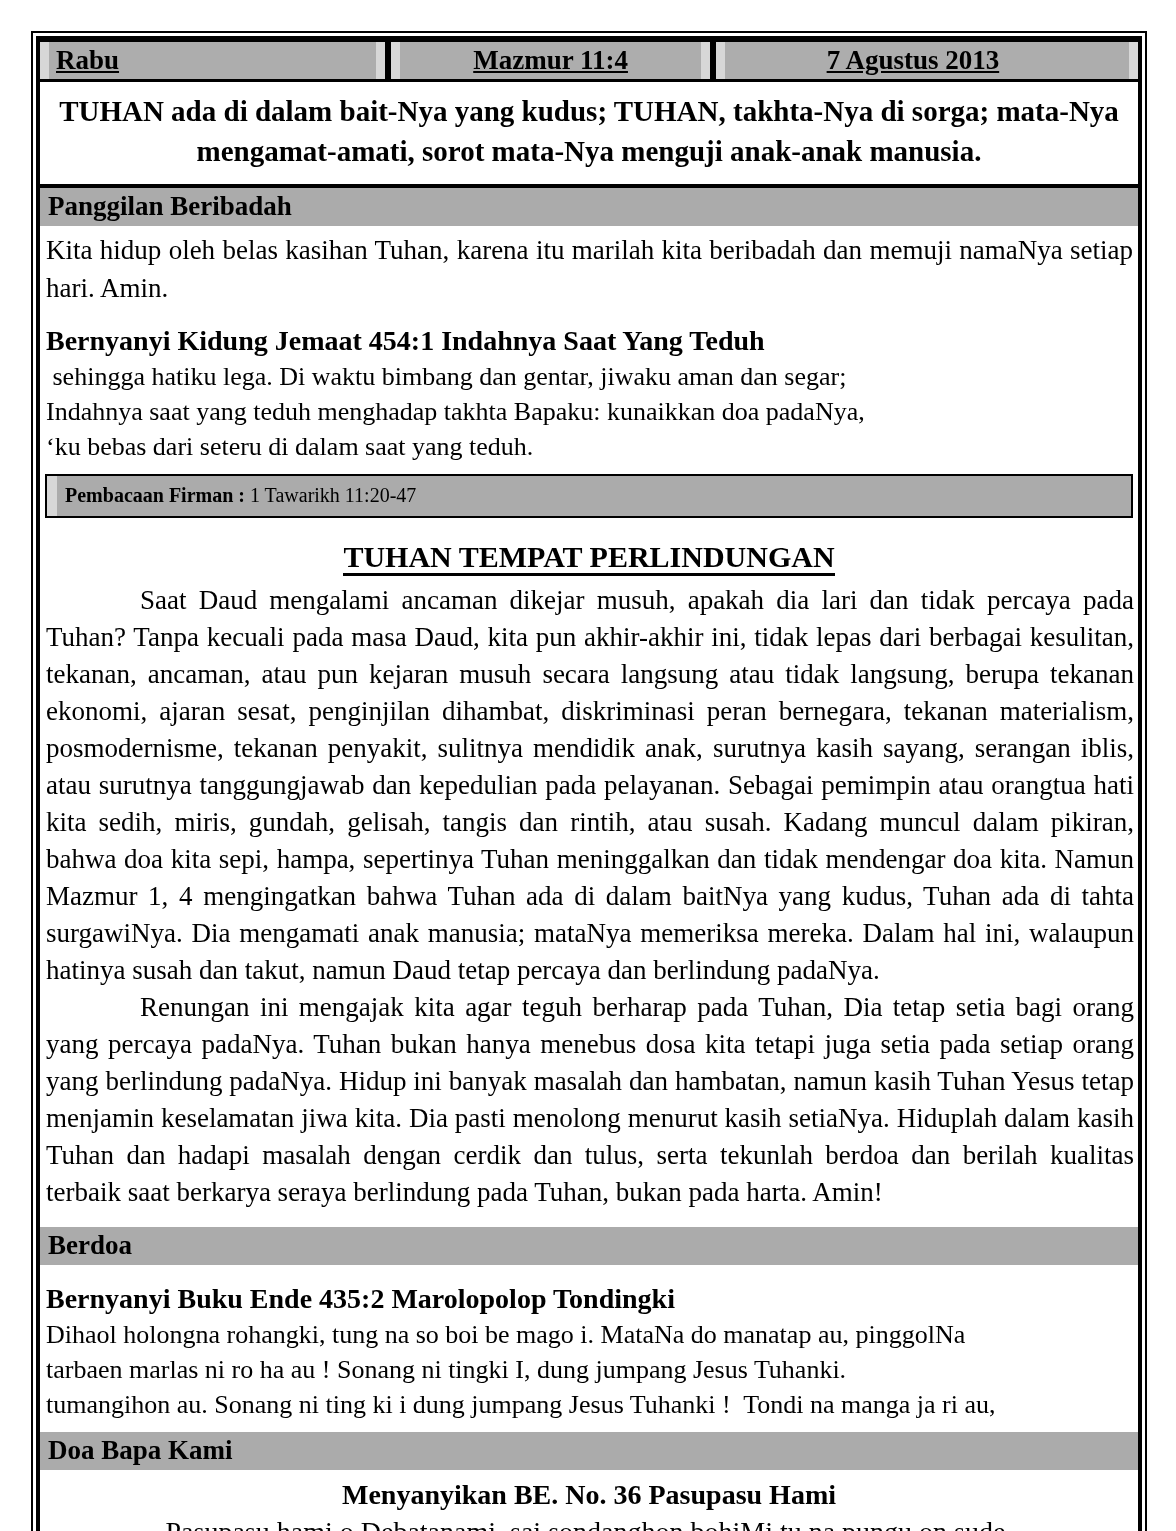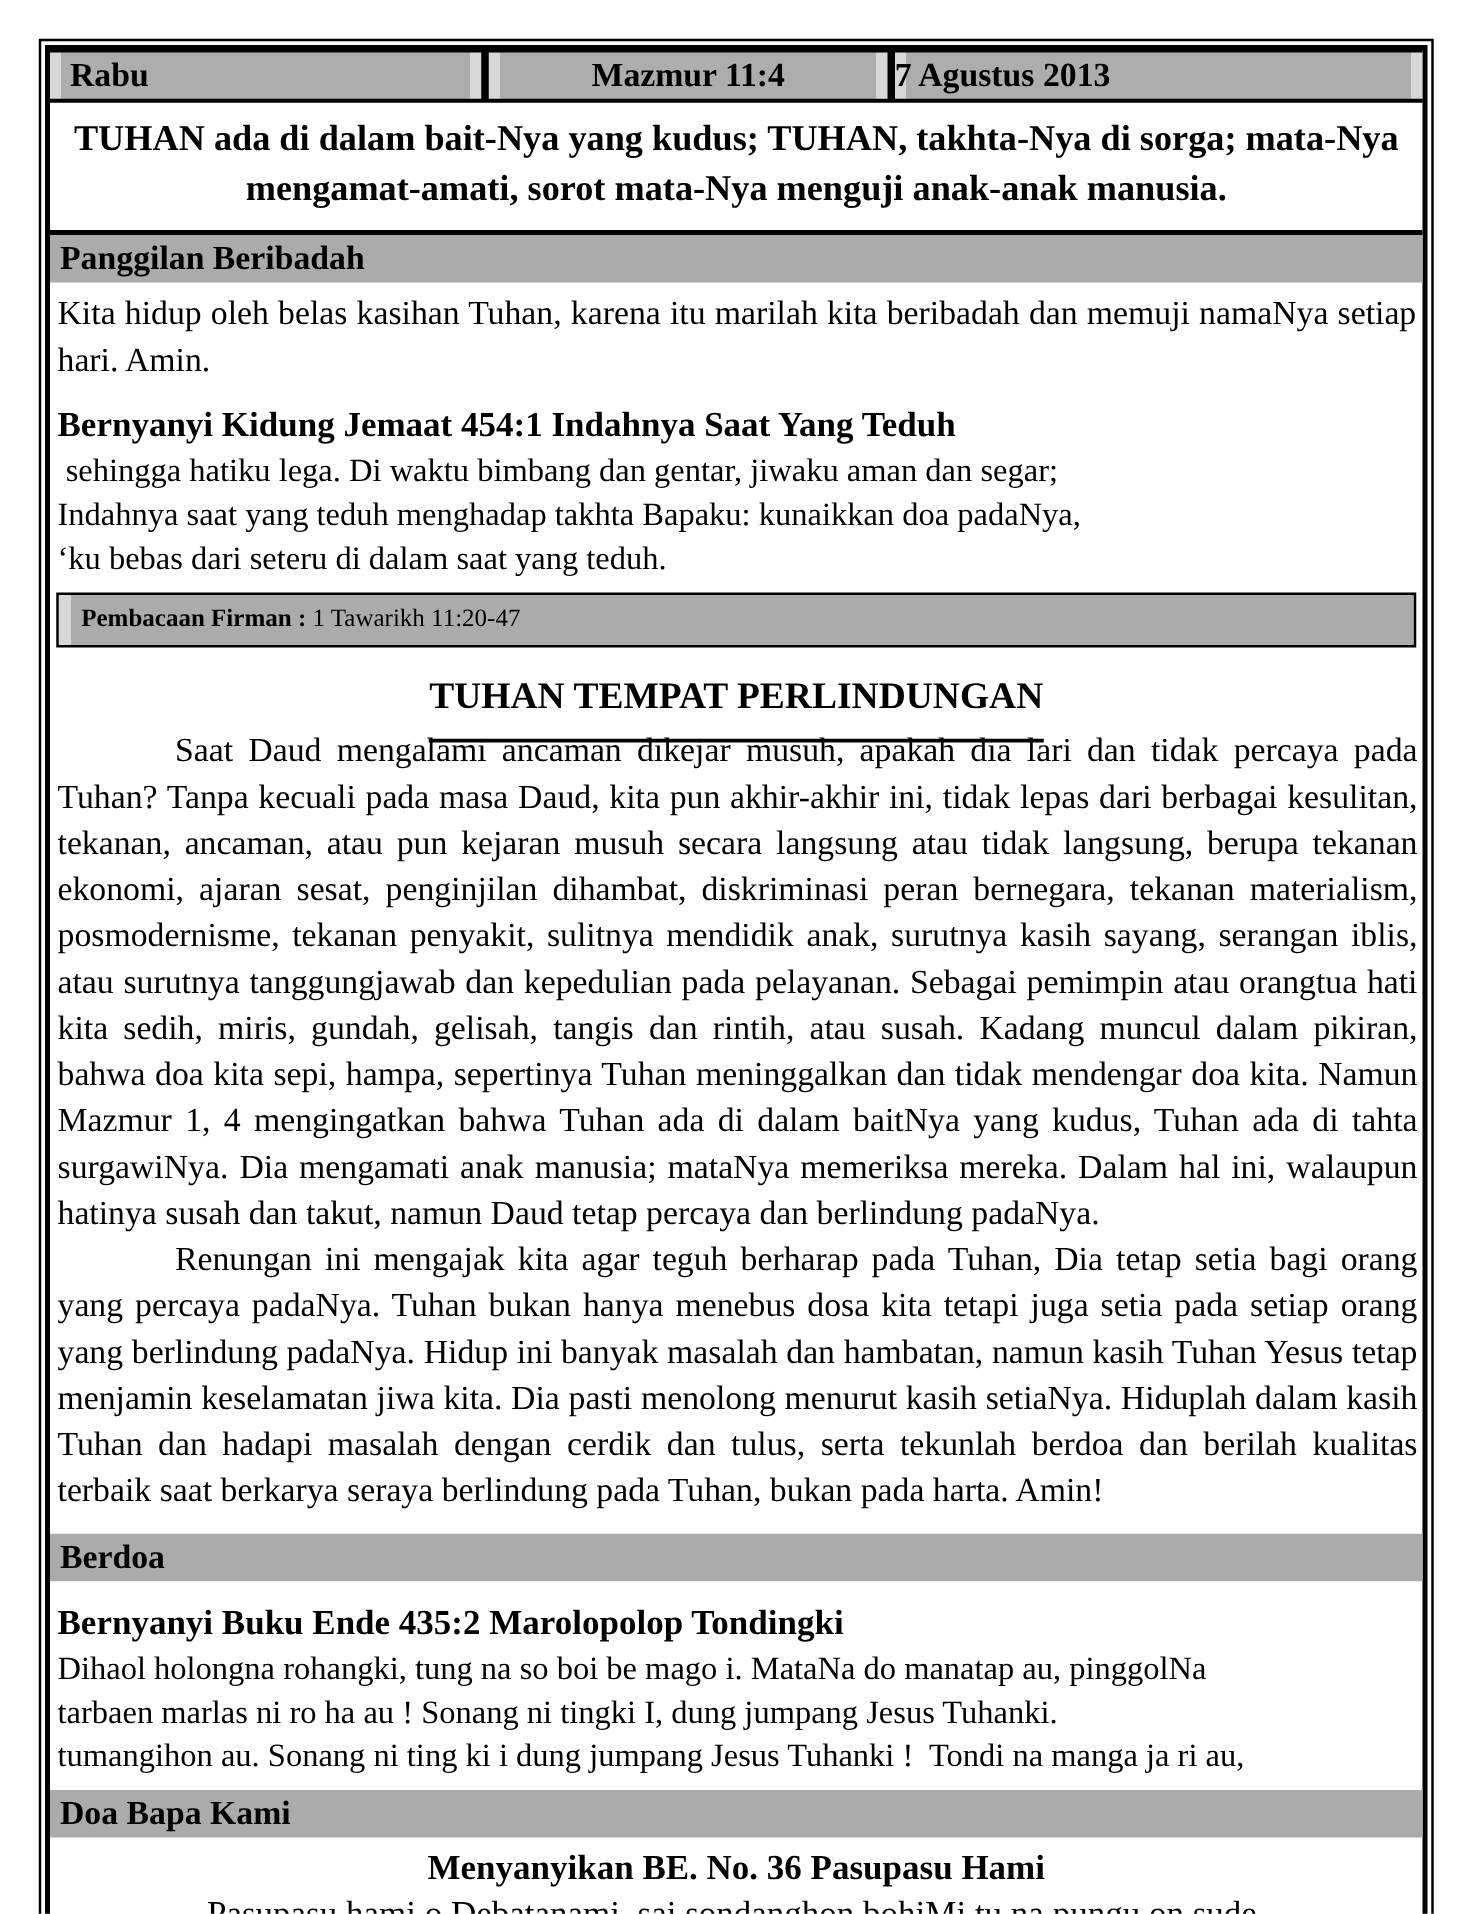--- a/index.html
+++ b/index.html
@@ -39,6 +39,7 @@
     background: linear-gradient(90deg, #d7d7d7 0 9px, #adadad 9px calc(100% - 9px), #d7d7d7 calc(100% - 9px));
     white-space: nowrap;
     overflow: hidden;
+    text-decoration: underline;
   }
   .hc-day   { flex: 0 0 30%; padding-left: 16px; }
   .hc-psalm { flex: 0 0 29%; text-align: center; }

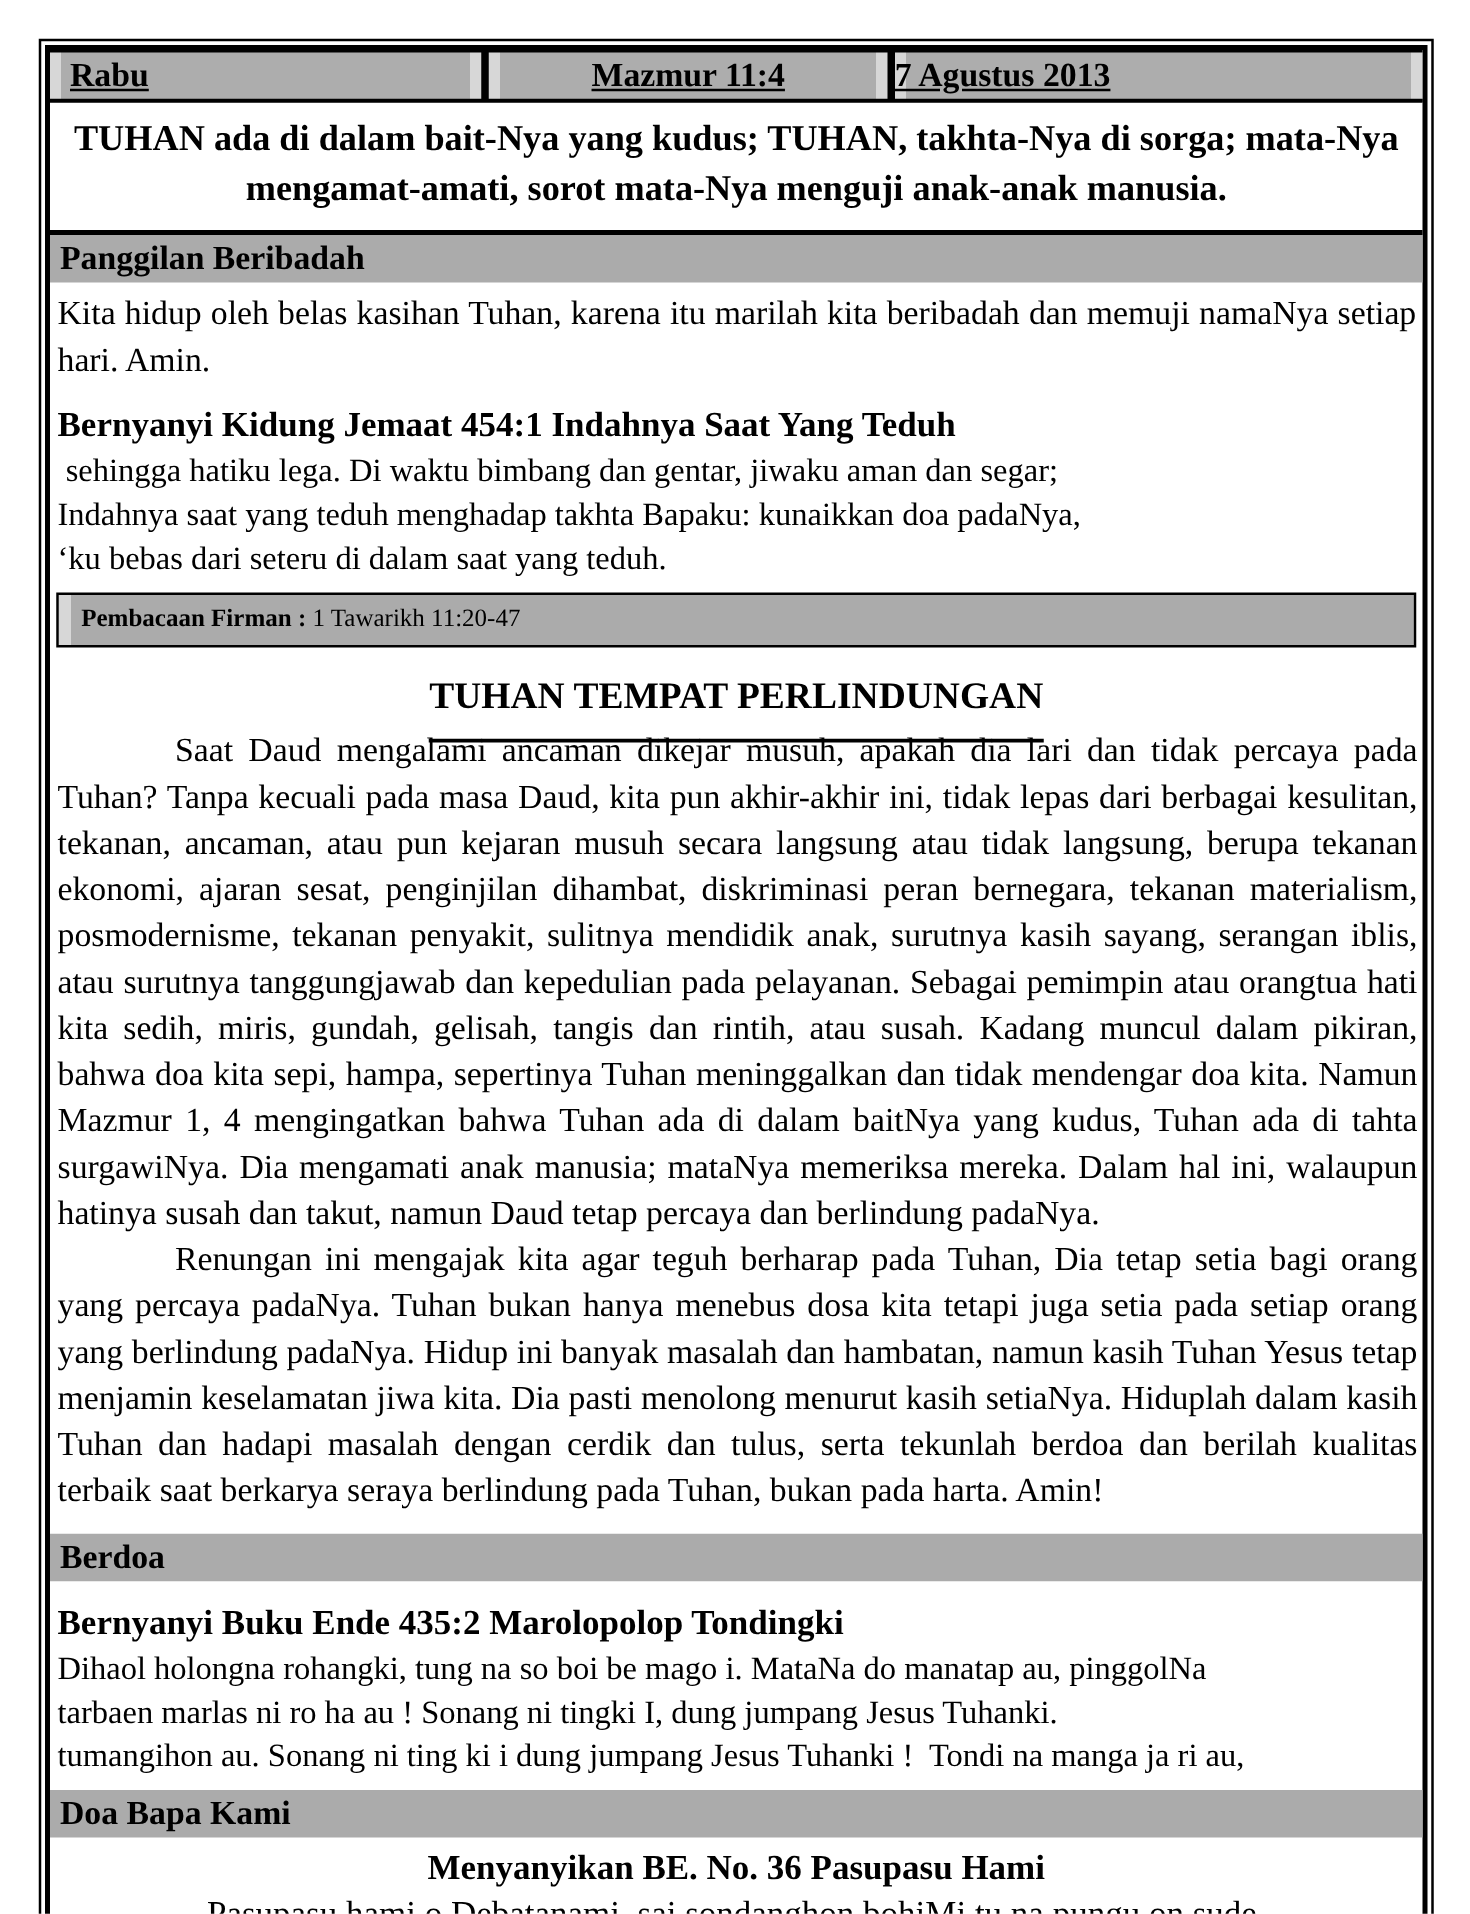--- a/index.html
+++ b/index.html
@@ -43,7 +43,7 @@
   }
   .hc-day   { flex: 0 0 30%; padding-left: 16px; }
   .hc-psalm { flex: 0 0 29%; text-align: center; }
-  .hc-date  { flex: 1 1 auto; text-align: left; padding-right: 28px; }
+  .hc-date  { flex: 1 1 auto; text-align: center; padding-right: 28px; }
 
   
   .verse {

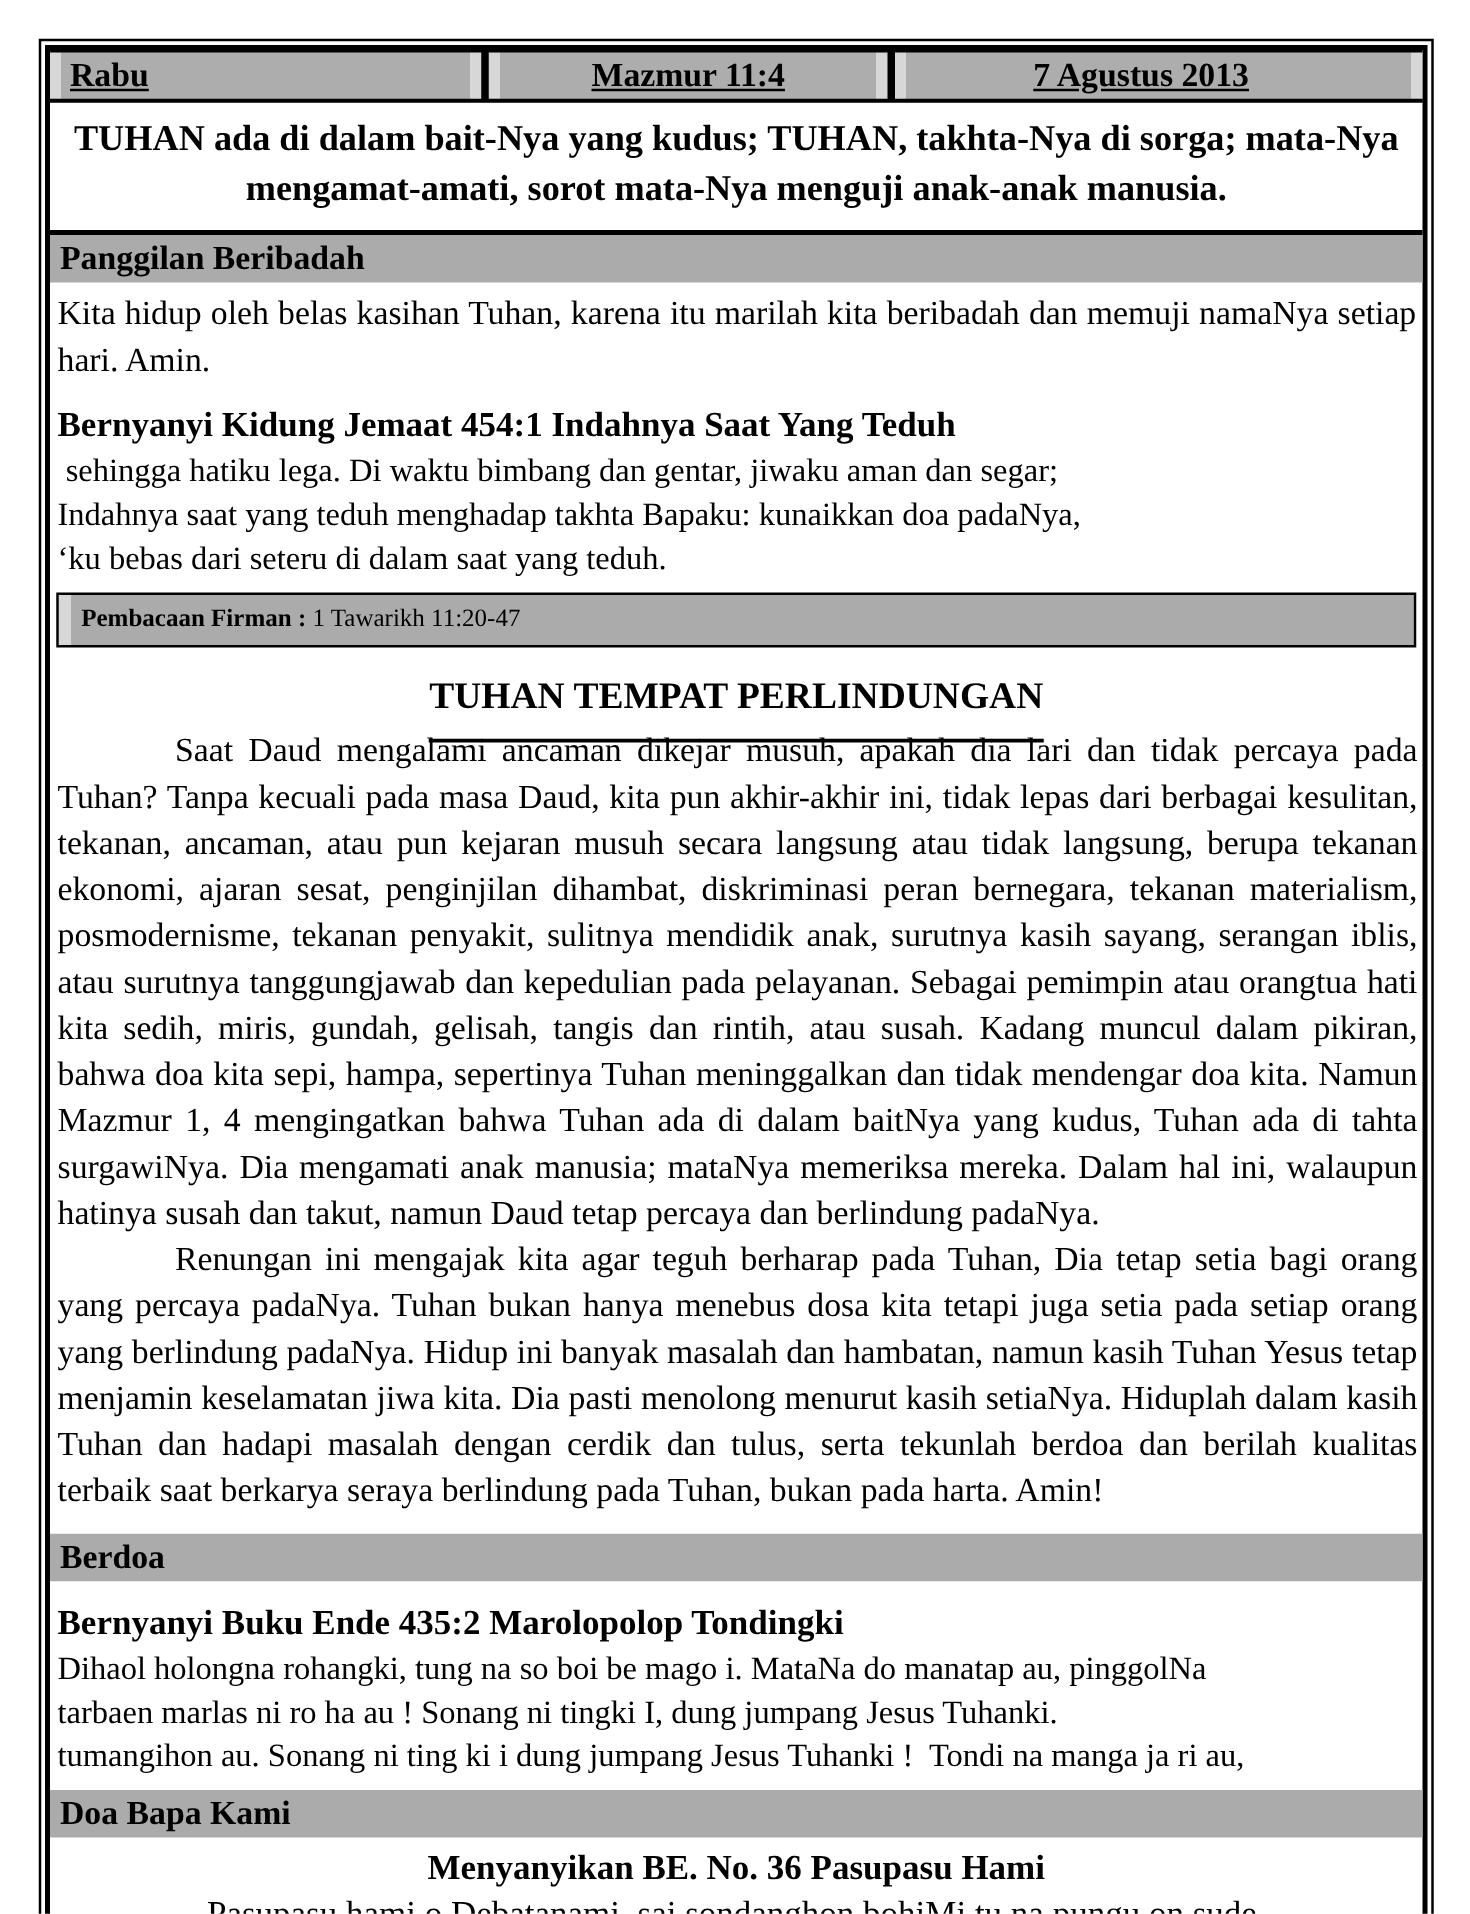--- a/index.html
+++ b/index.html
@@ -106,7 +106,7 @@
   }
   .renungan-title span {
     border-bottom: 3px solid #000;
-    padding-bottom: 18px;
+    padding-bottom: 0;
   }
   .para {
     font-size: 27px;

